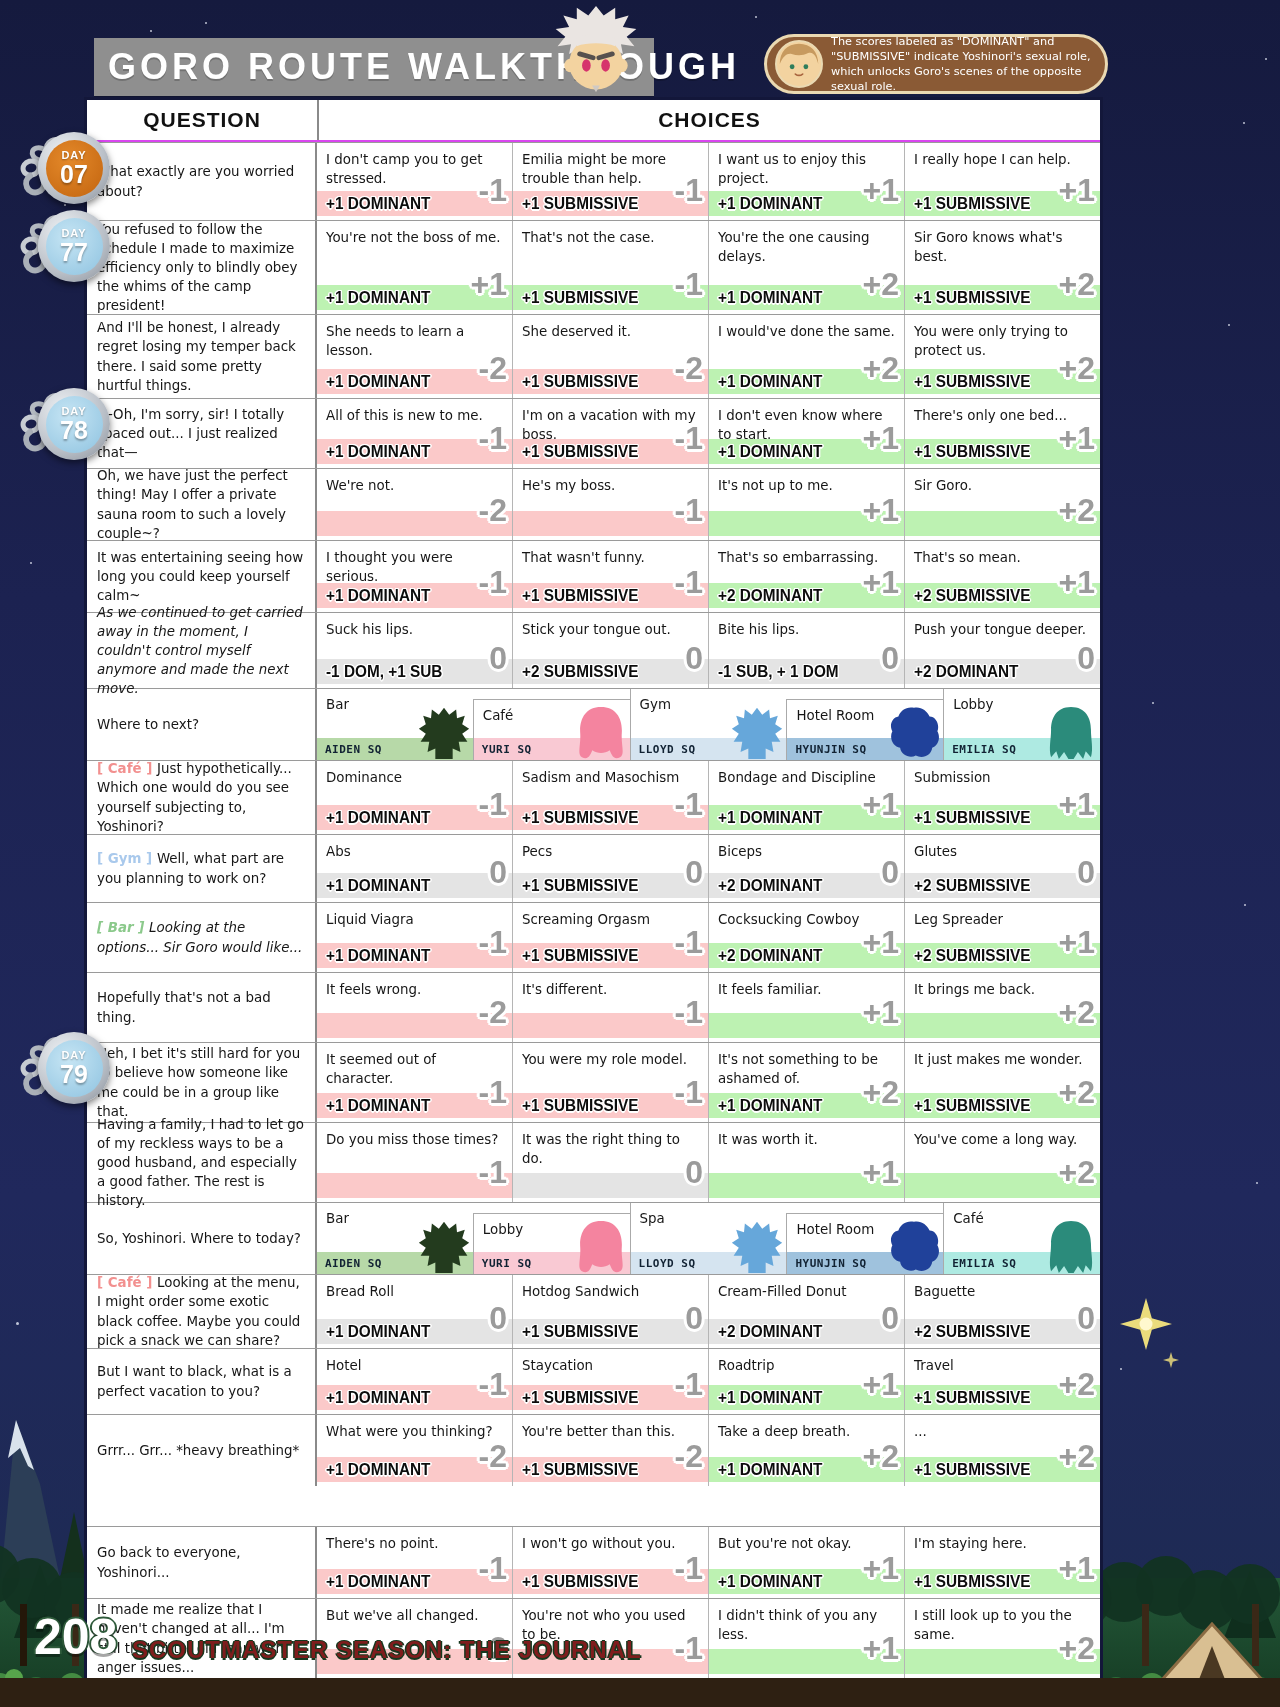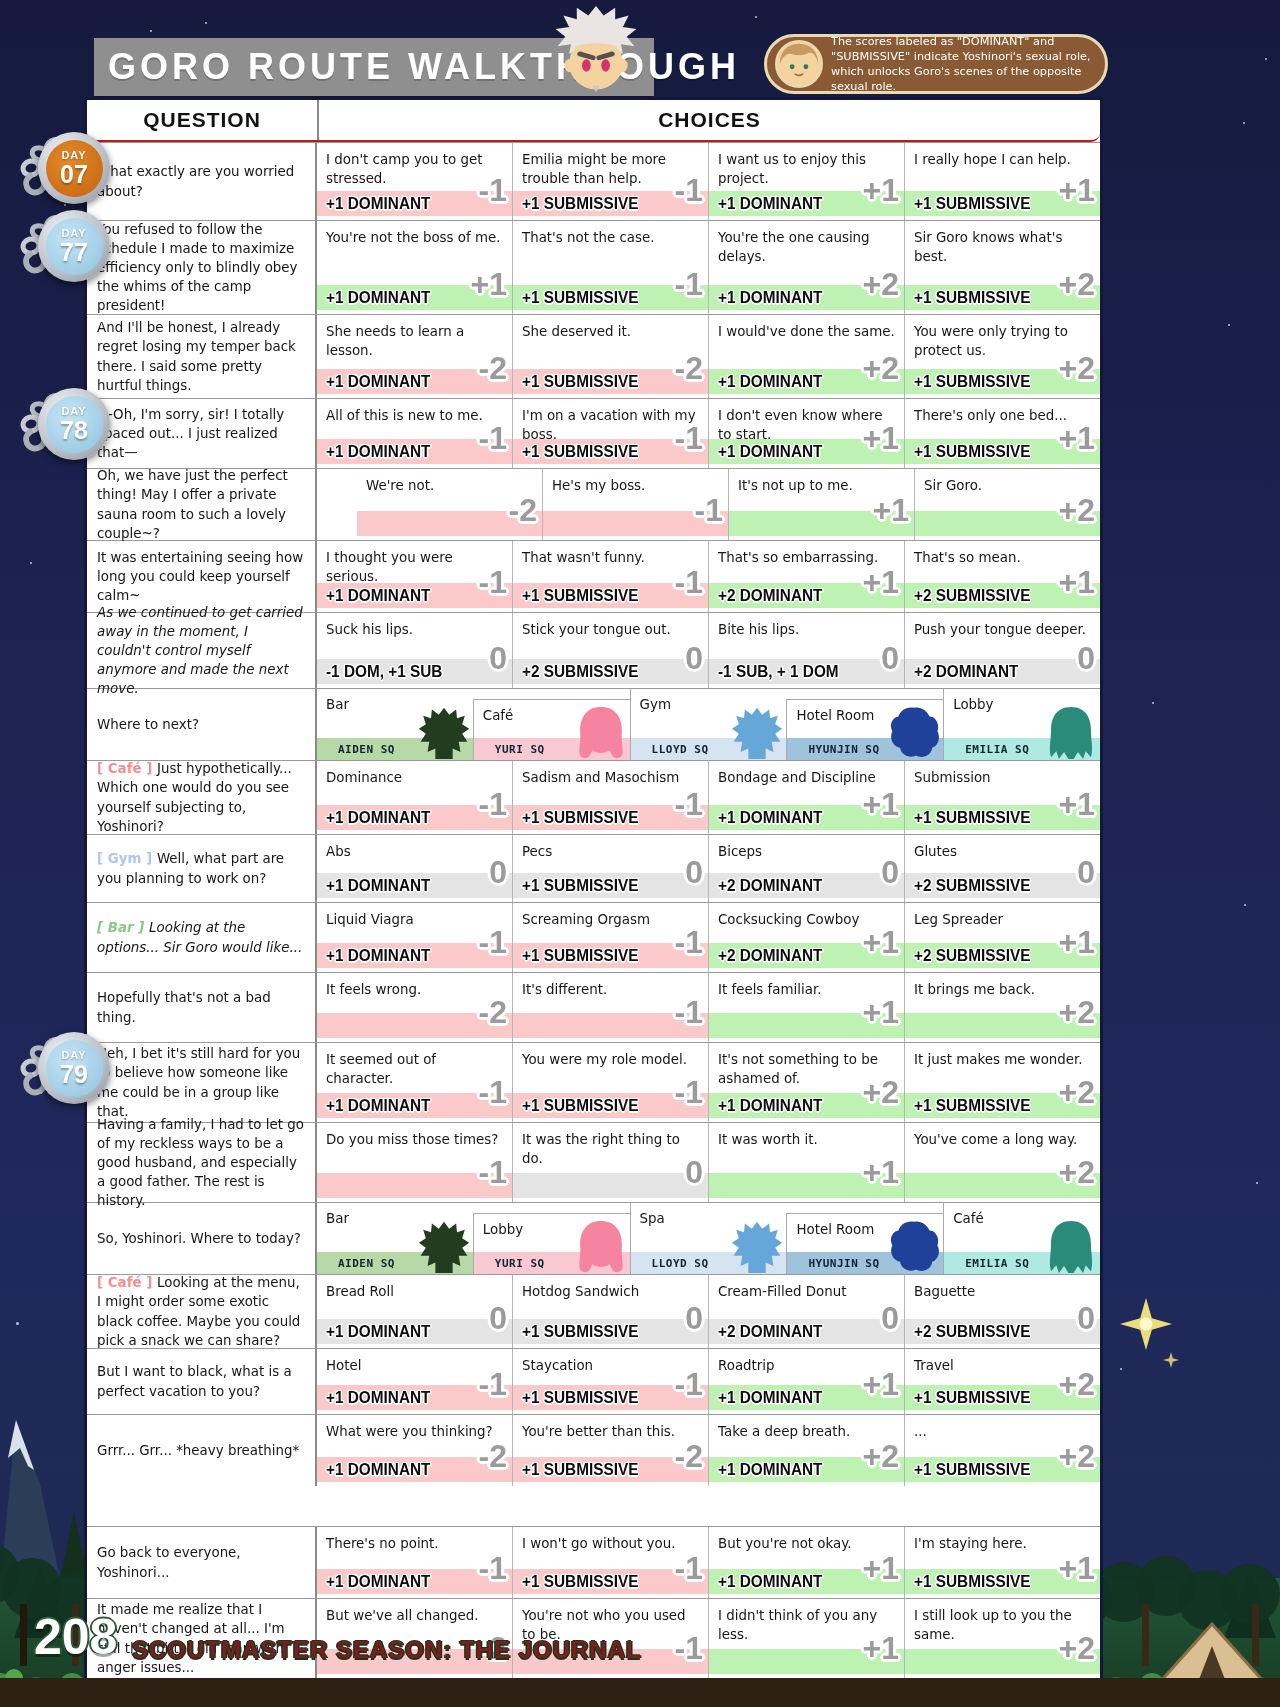--- a/index.html
+++ b/index.html
@@ -33,7 +33,7 @@
     position:absolute;left:84px;top:97px;width:1019px;box-sizing:border-box;
     background:#fff;border:3px solid #13173a;z-index:2;
   }
-  .thead{display:flex;height:40px;border-bottom:2px solid #b91c1c;border-radius:9px;}
+  .thead{display:flex;height:40px;border-bottom:2px solid #d946ef;}
   .thead .qh{width:230px;border-right:2px solid #8a8a8a;display:flex;align-items:center;justify-content:center;}
   .thead .ch{flex:1;display:flex;align-items:center;justify-content:center;}
   .thead span{font-family:"Liberation Sans",sans-serif;font-weight:bold;font-size:21px;letter-spacing:1px;color:#111;}

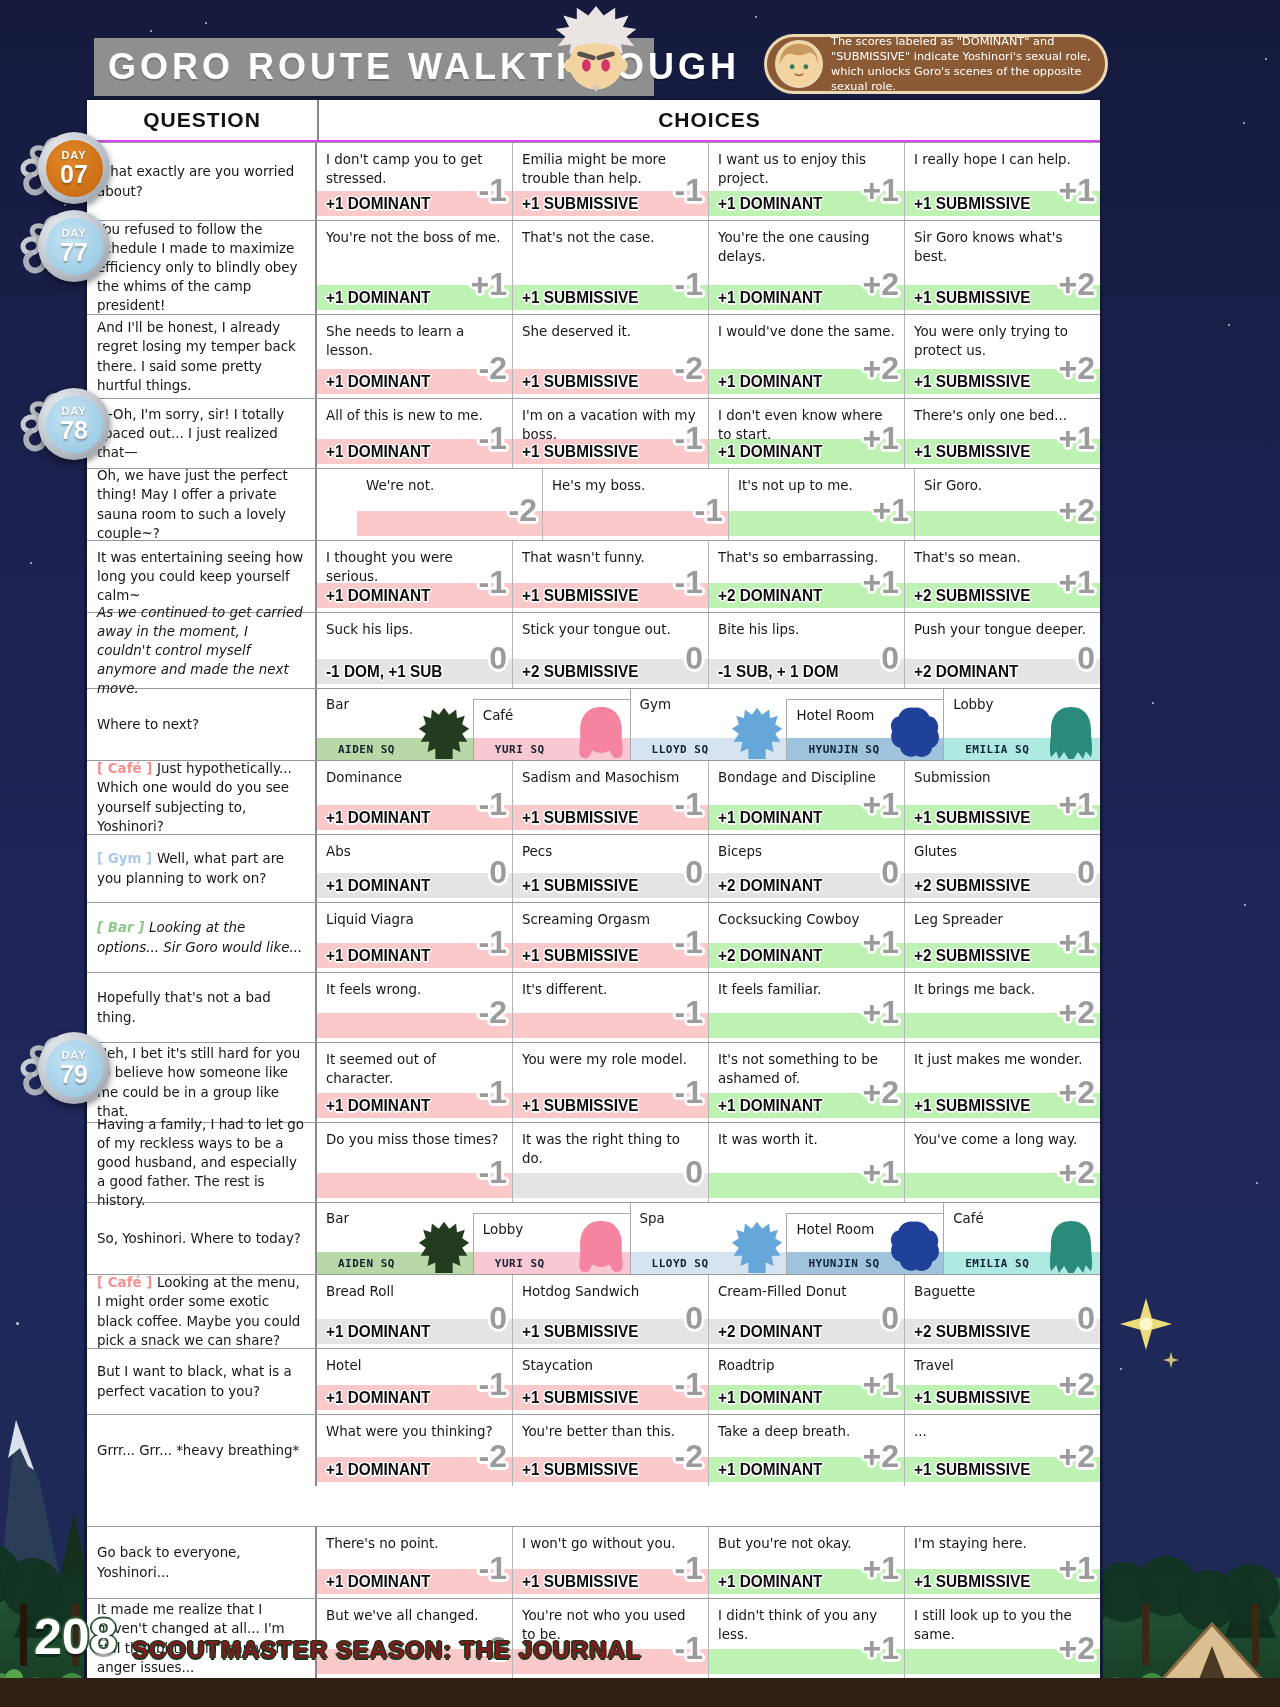--- a/index.html
+++ b/index.html
@@ -286,7 +286,7 @@
           </div>
         </div>
       </div>
-      <div class="row" style="height: 72px; gap: 40px;">
+      <div class="row" style="height: 72px;">
         <div class="q-cell">
           <span>Oh, we have just the perfect thing! May I offer a private sauna room to such a lovely couple~?</span>
         </div>

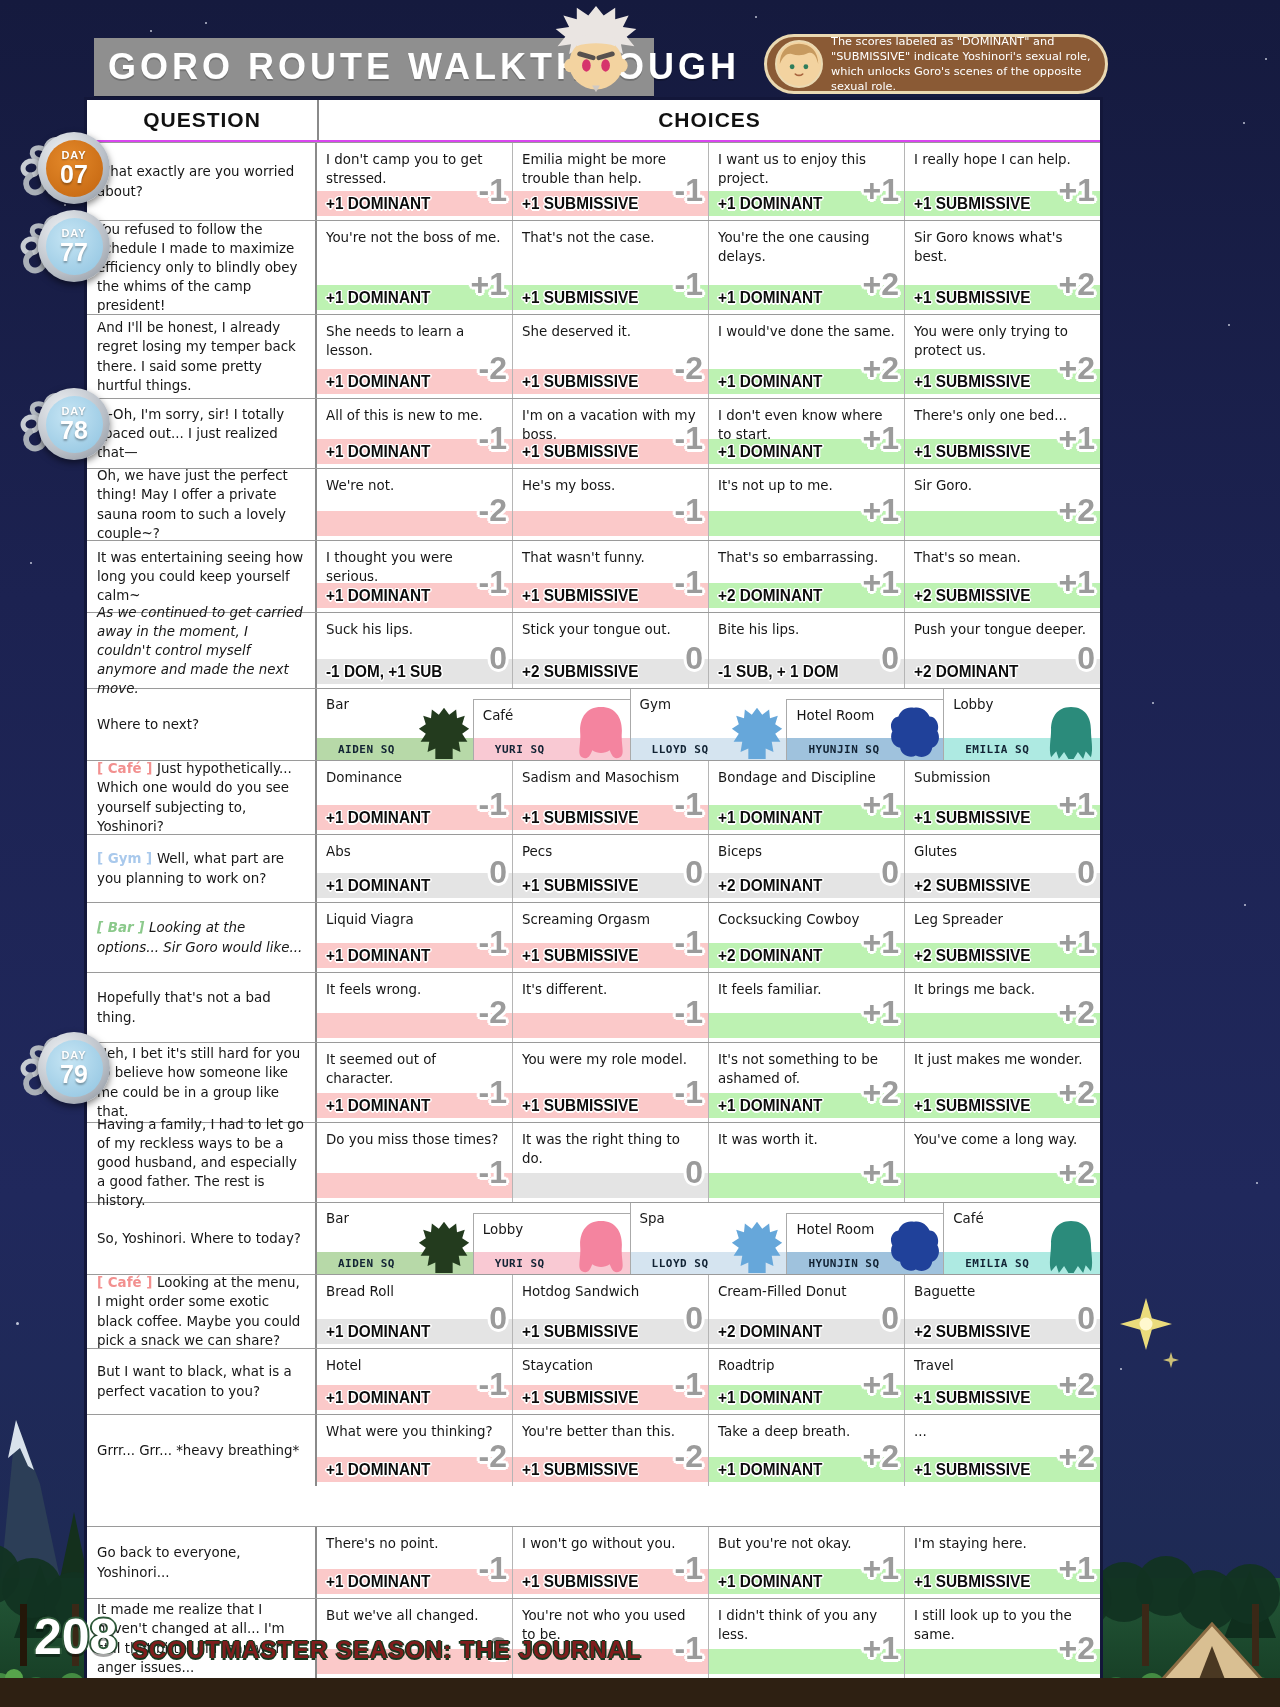--- a/index.html
+++ b/index.html
@@ -70,7 +70,7 @@
   .loc-cell:first-child{border-left:none;}
   .loc-cell.stagger{margin-top:10px;border-top:1px solid #aaa;}
   .loc-name{padding:8px 0 0 9px;font-size:13.4px;color:#161616;z-index:2;}
-  .loc-band{margin-top:auto;height:22px;display:flex;align-items:center;padding-left:21px;
+  .loc-band{margin-top:auto;height:22px;display:flex;align-items:center;padding-left:8px;
     font-family:"DejaVu Sans Mono",monospace;font-weight:bold;font-size:11px;letter-spacing:.5px;color:#123;}
   .hair-svg{position:absolute;right:3px;bottom:-2px;width:52px;height:58px;z-index:1;}
   

